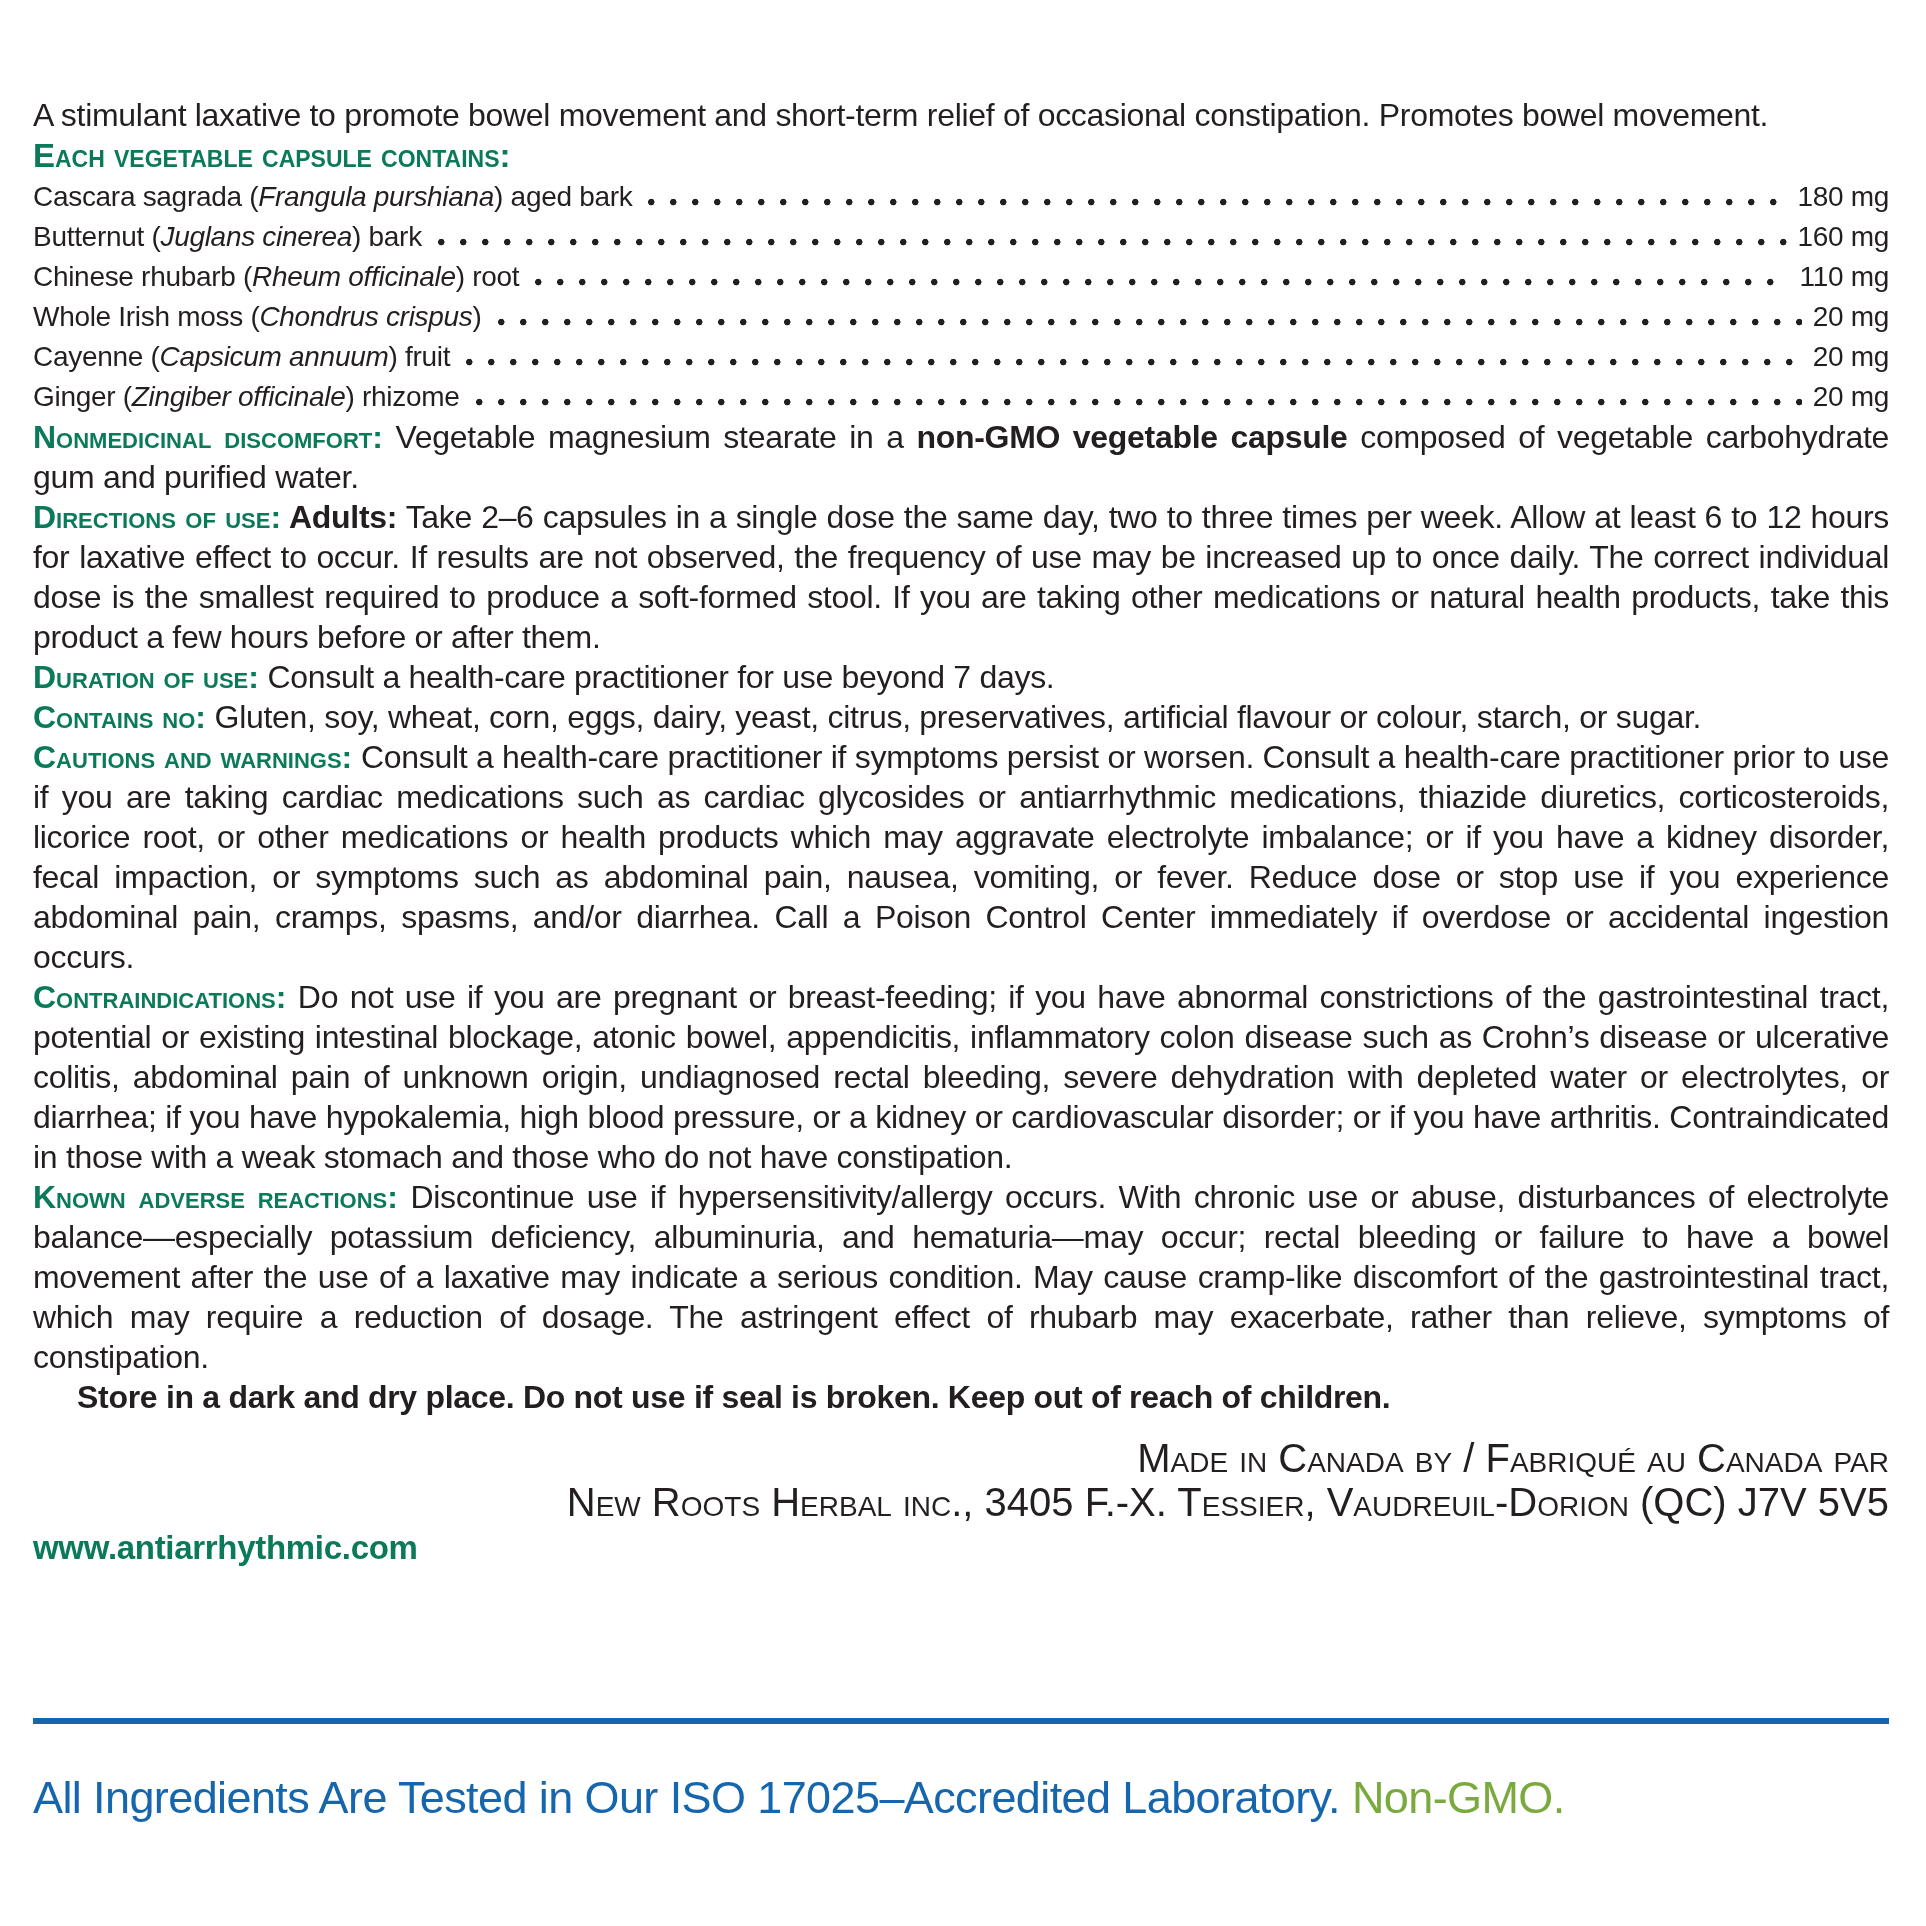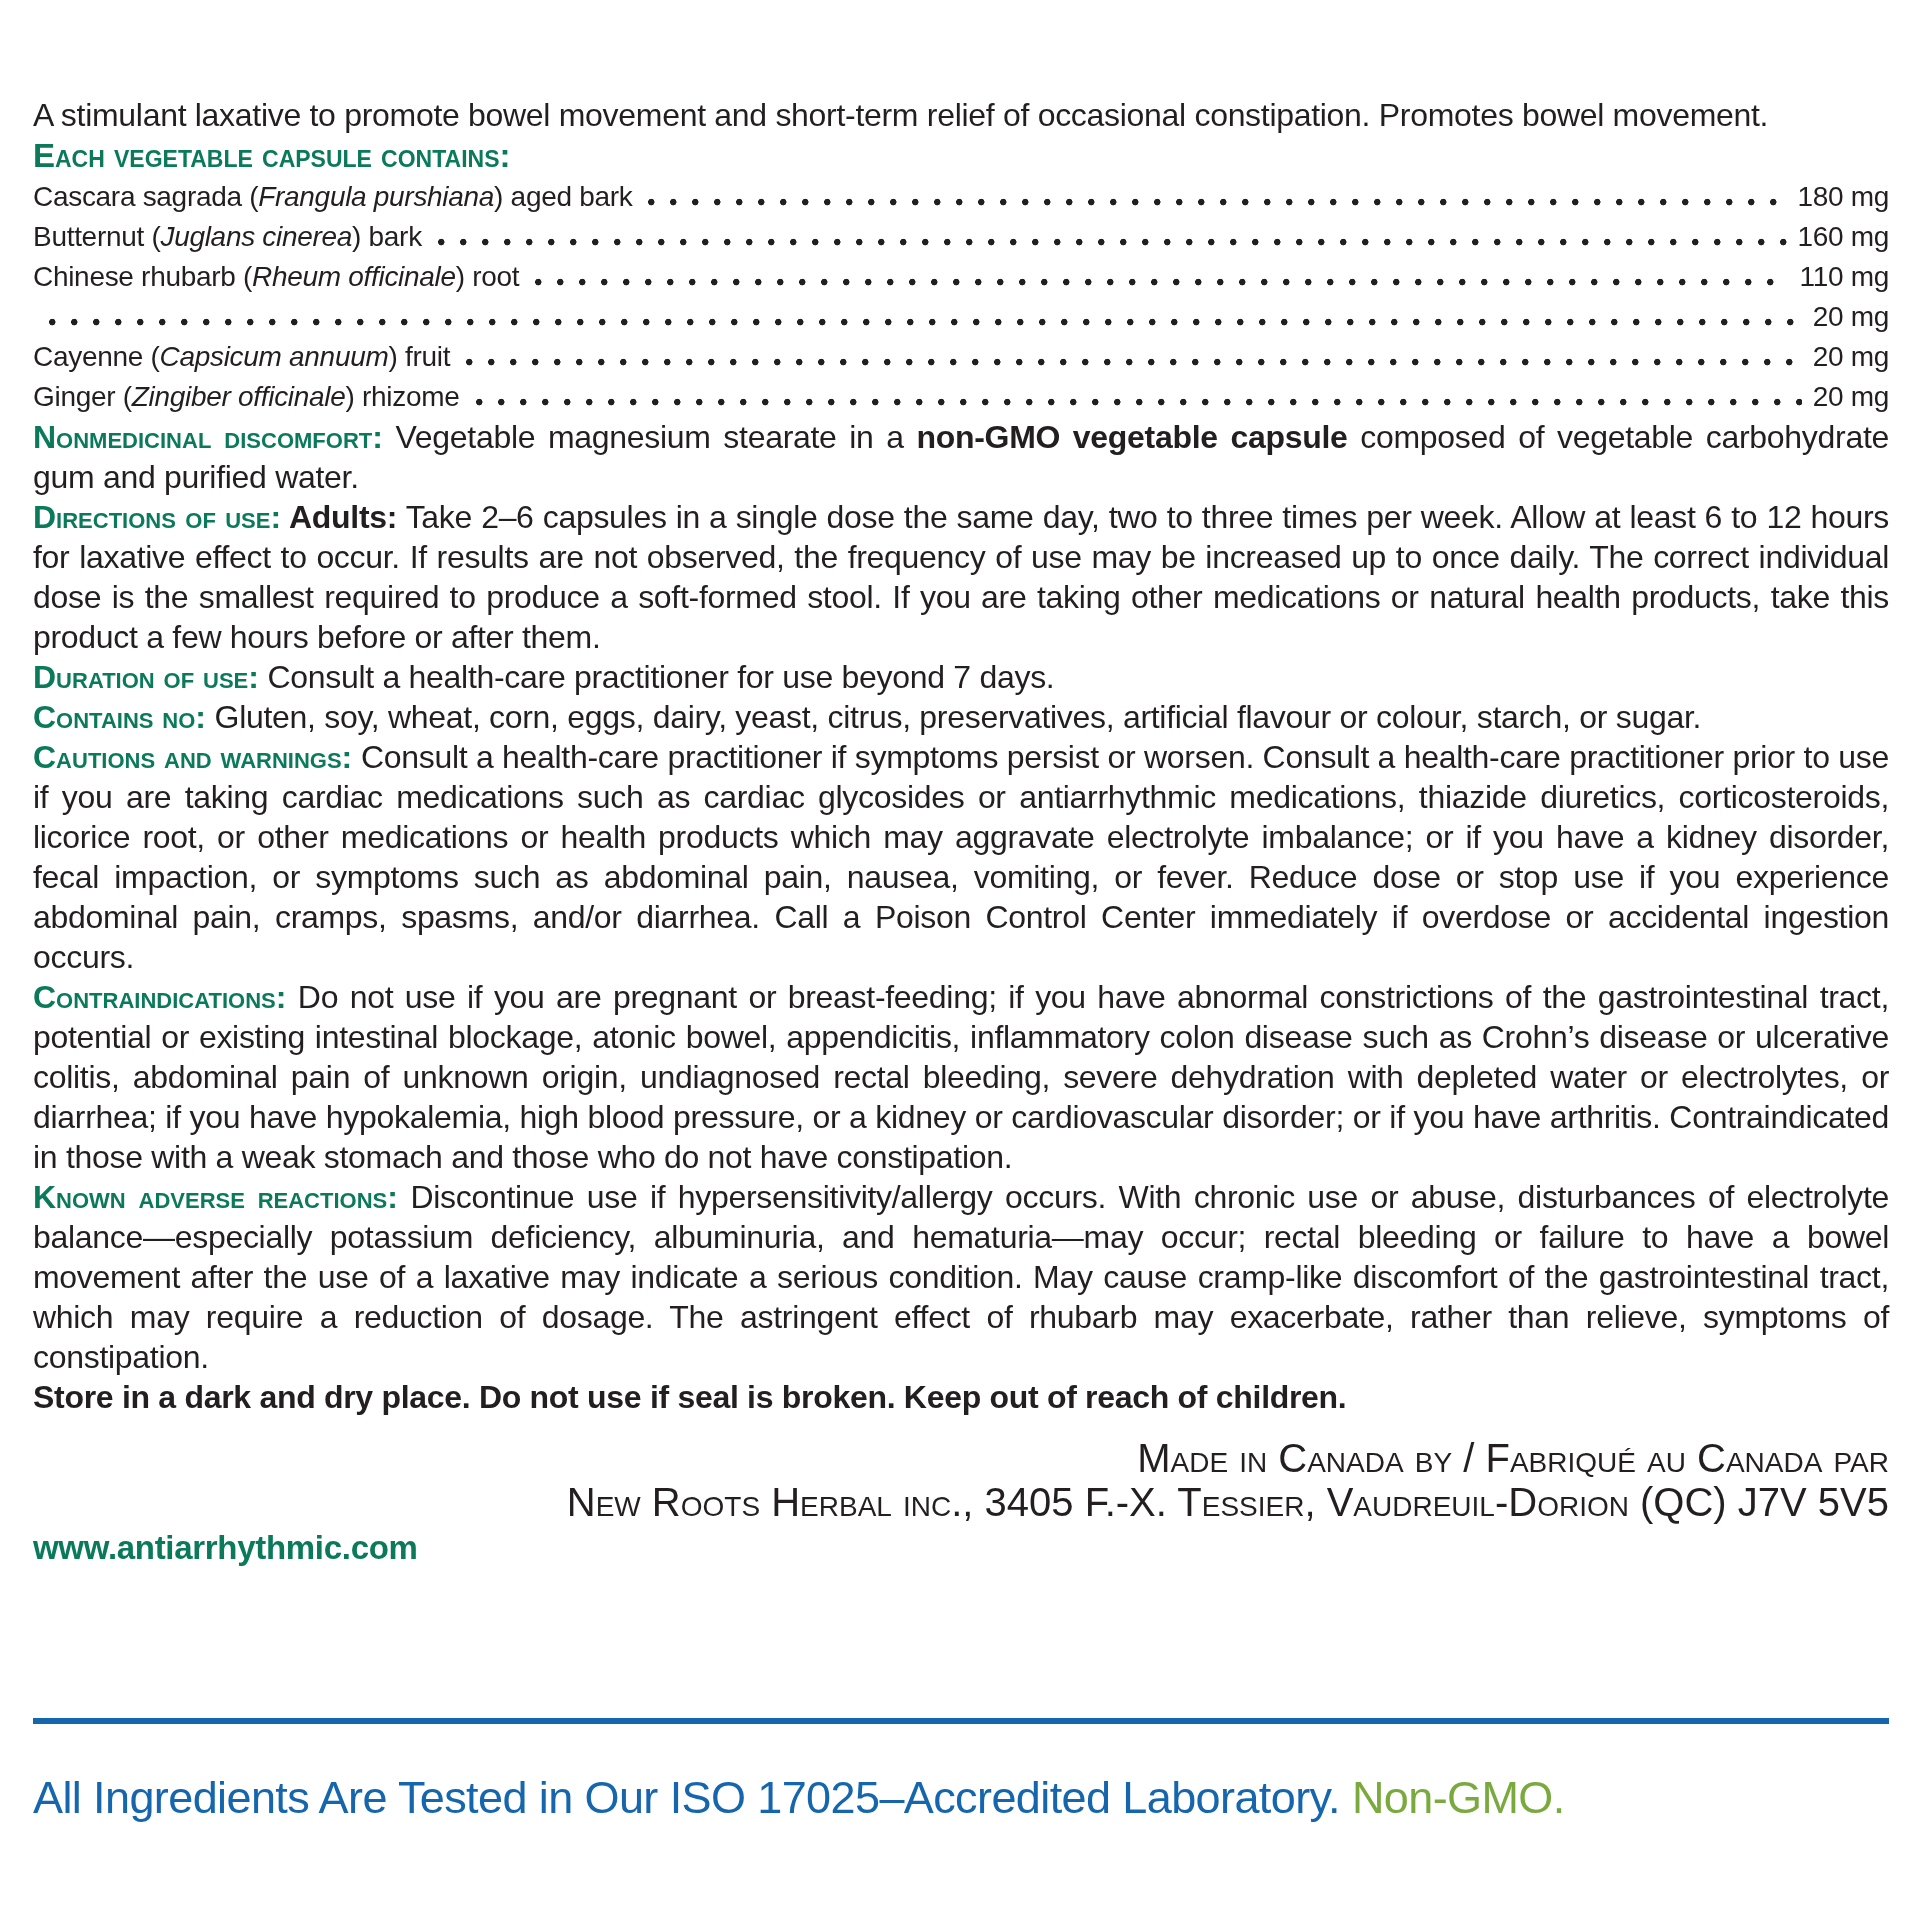--- a/index.html
+++ b/index.html
@@ -135,6 +135,7 @@
     </div>
 
     <div class="ing-row">
+      <span class="ing-name"><span>Whole Irish moss (</span><i>Chondrus crispus</i><span>)</span></span>
       <span class="dot-leader"></span>
       <span class="ing-amount">20 mg</span>
     </div>

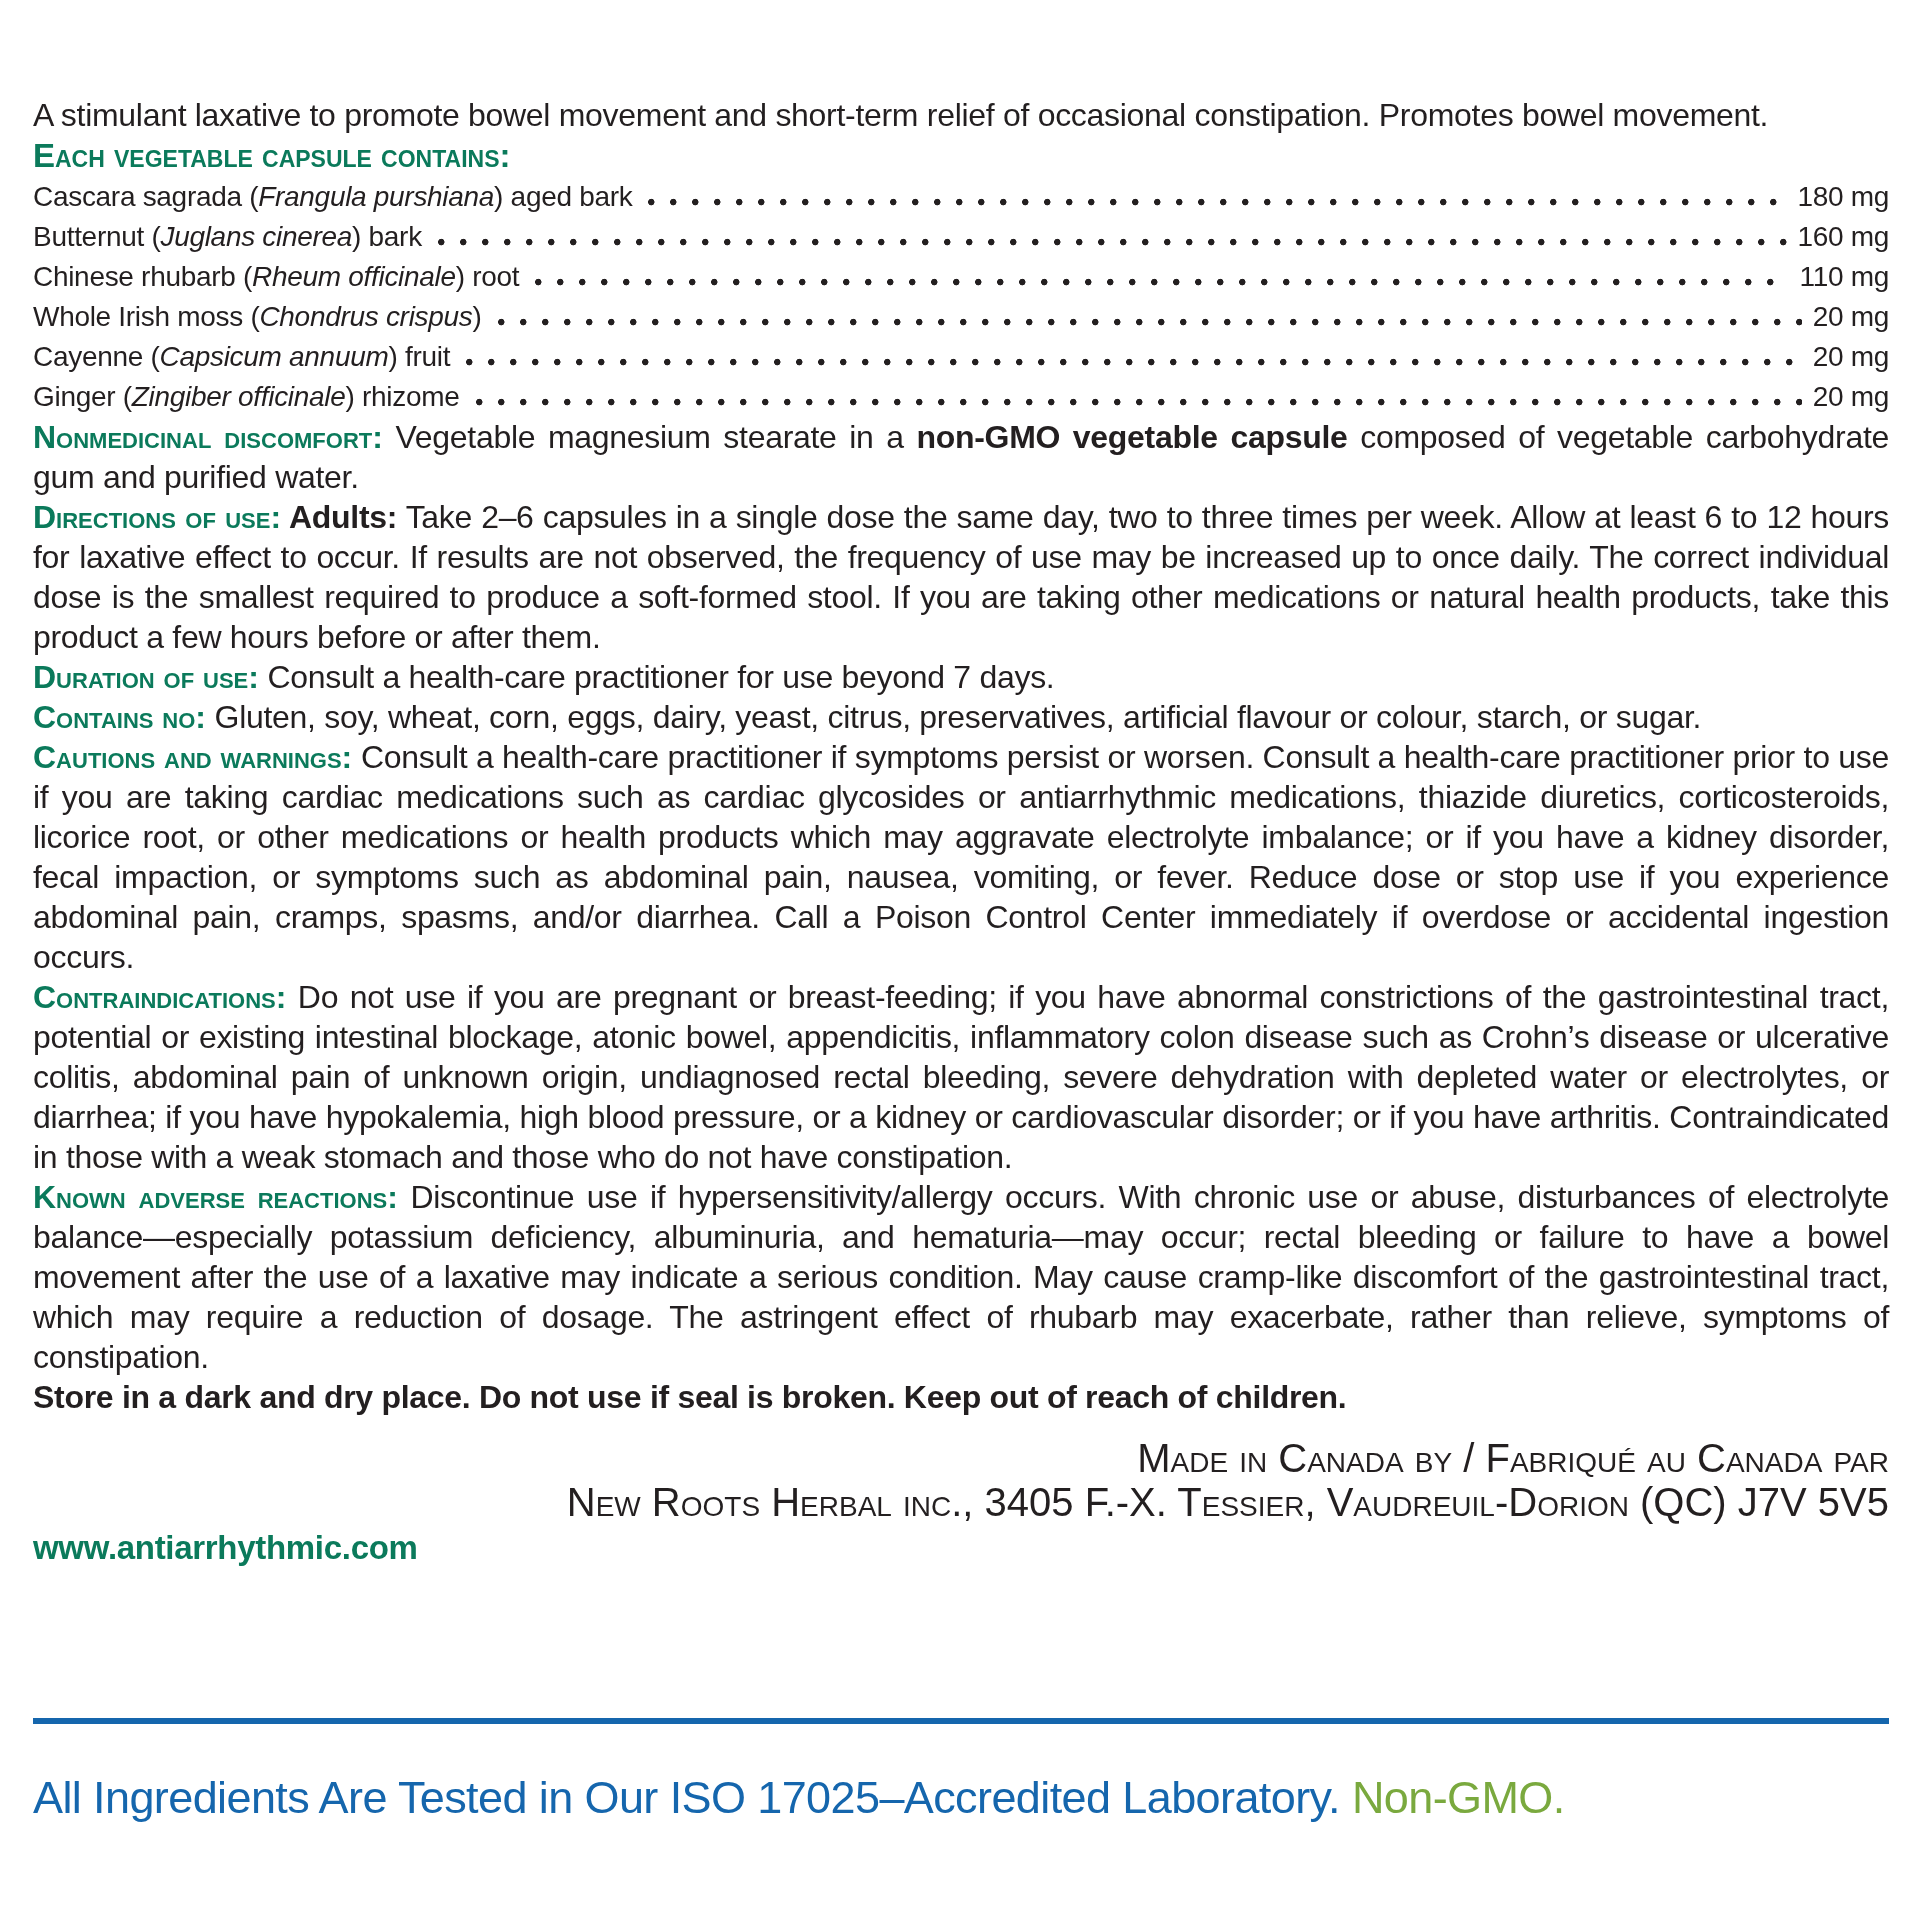--- a/index.html
+++ b/index.html
@@ -64,6 +64,7 @@
   .storage-line {
     font-weight: 700;
     text-align: left;
+    margin-left: 44px;
   }
 
   .mfg-block { margin-top: 19px; }

